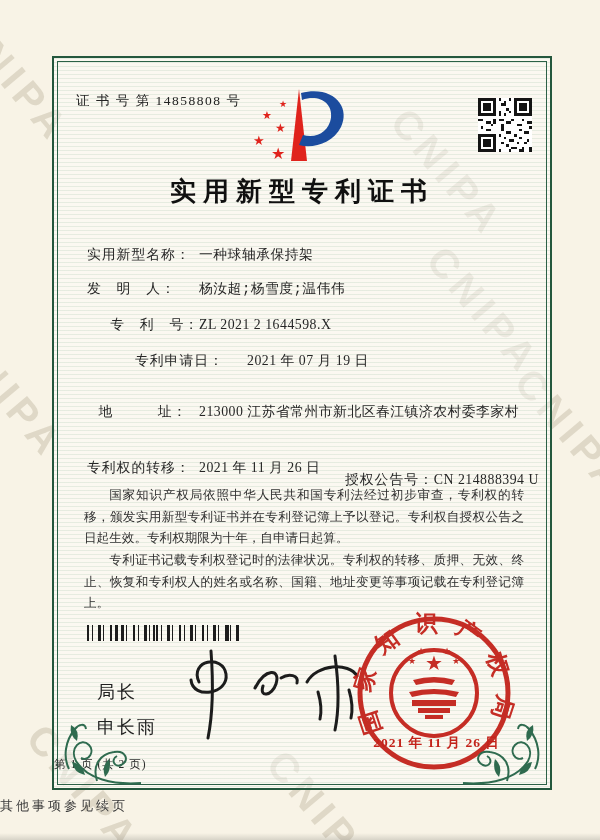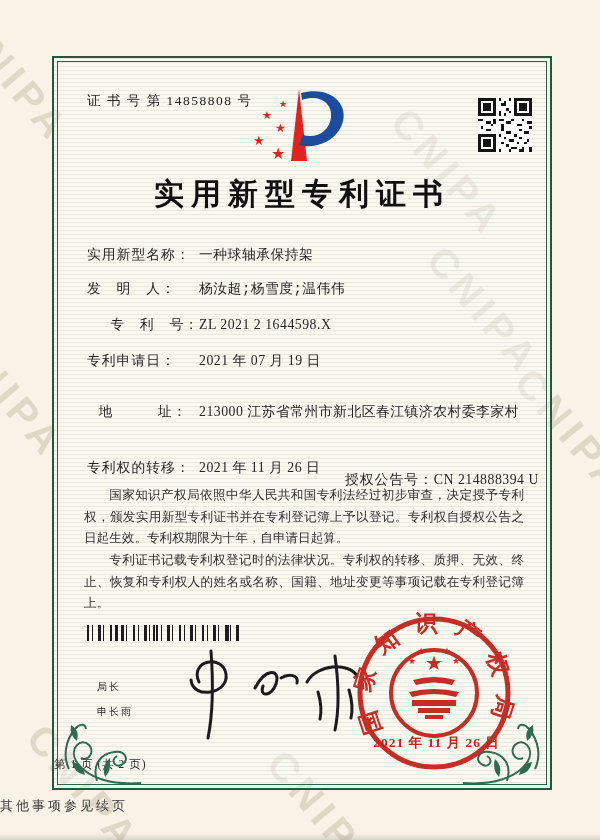--- a/index.html
+++ b/index.html
@@ -28,7 +28,7 @@
       rgba(255,255,255,0.45);
   }
   .frame-inner{position:absolute;inset:3px;border:1px solid #2c6147;pointer-events:none;}
-  .cert-no{position:absolute;left:22px;top:34px;font-size:13.5px;letter-spacing:1.5px;color:#232323;margin-left:11px;}
+  .cert-no{position:absolute;left:22px;top:34px;font-size:13.5px;letter-spacing:1.5px;color:#232323;}
   .logo{position:absolute;left:195px;top:26px;width:110px;height:82px;}
   .qr{position:absolute;left:424px;top:40px;width:54px;height:54px;}
   .title{

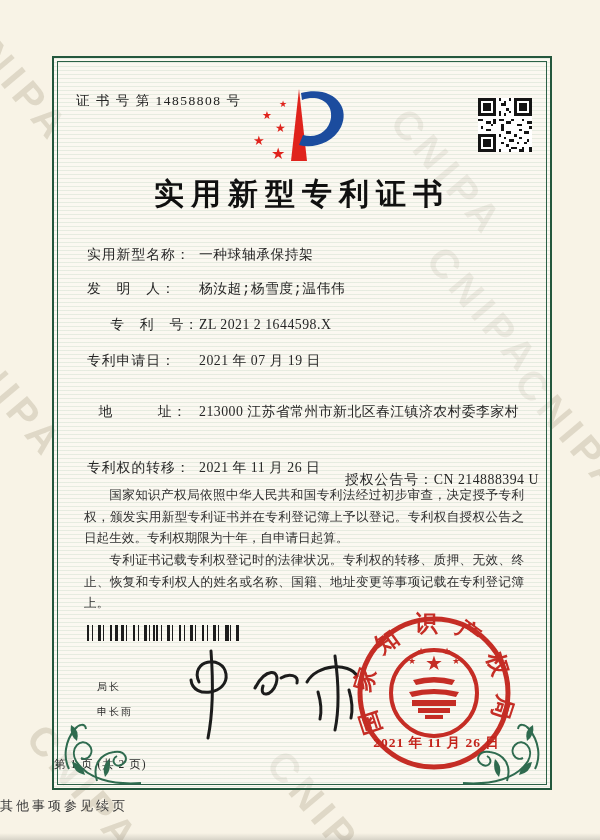--- a/index.html
+++ b/index.html
@@ -33,7 +33,7 @@
   .qr{position:absolute;left:424px;top:40px;width:54px;height:54px;}
   .title{
     position:absolute;left:0;top:116px;width:100%;text-align:center;
-    font-size:30px;font-weight:bold;letter-spacing:7px;color:#101010;
+    font-size:26px;font-weight:bold;letter-spacing:7px;color:#101010;
   }
   .row{position:absolute;left:33px;font-size:13.8px;color:#262626;white-space:nowrap;}
   .row .label{display:inline-block;min-width:112px;letter-spacing:1px;}

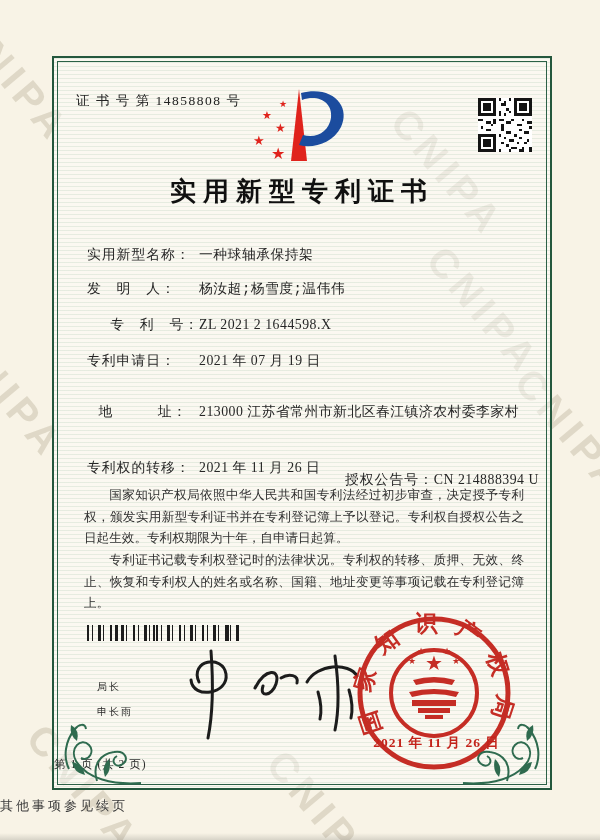--- a/index.html
+++ b/index.html
@@ -169,7 +169,7 @@
     <div class="row" style="top:258px;text-align:right;">
       <span class="label">专　利　号：</span><span class="value">ZL 2021 2 1644598.X</span>
     </div>
-    <div class="row" style="top:294px;">
+    <div class="row" style="top:294px;margin-left:48px;">
       <span class="label">专利申请日：</span><span class="value">2021 年 07 月 19 日</span>
     </div>
     <div class="row" style="top:345px;text-align:center;">

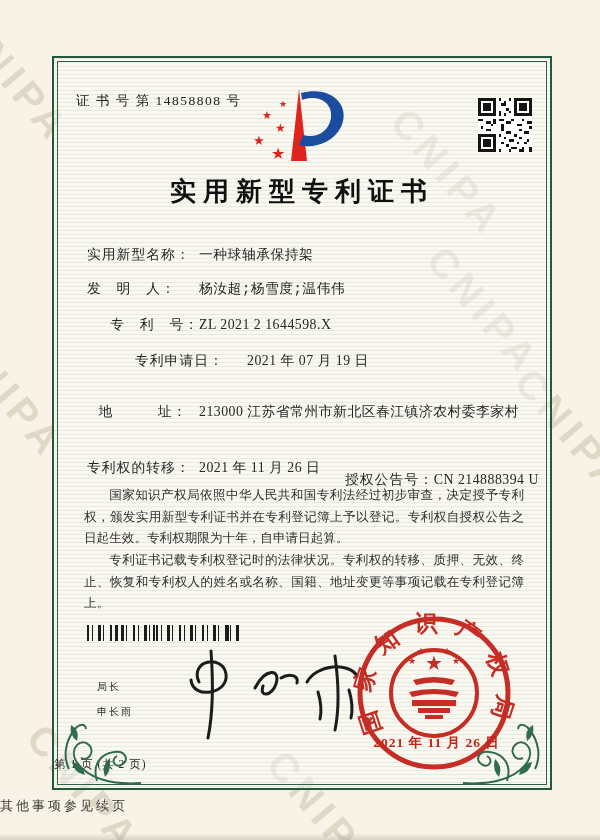--- a/index.html
+++ b/index.html
@@ -183,7 +183,7 @@
     </div>
 
     <div class="paras">
-      <p>国家知识产权局依照中华人民共和国专利法经过初步审查，决定授予专利权，颁发实用新型专利证书并在专利登记簿上予以登记。专利权自授权公告之日起生效。专利权期限为十年，自申请日起算。</p>
+      <p>国家知识产权局依照中华人民共和国专利法经过初步审查，专利权的转移，颁发实用新型专利证书并在专利登记簿上予以登记。专利权自授权公告之日起生效。专利权期限为十年，自申请日起算。</p>
       <p>专利证书记载专利权登记时的法律状况。专利权的转移、质押、无效、终止、恢复和专利权人的姓名或名称、国籍、地址变更等事项记载在专利登记簿上。</p>
     </div>
 

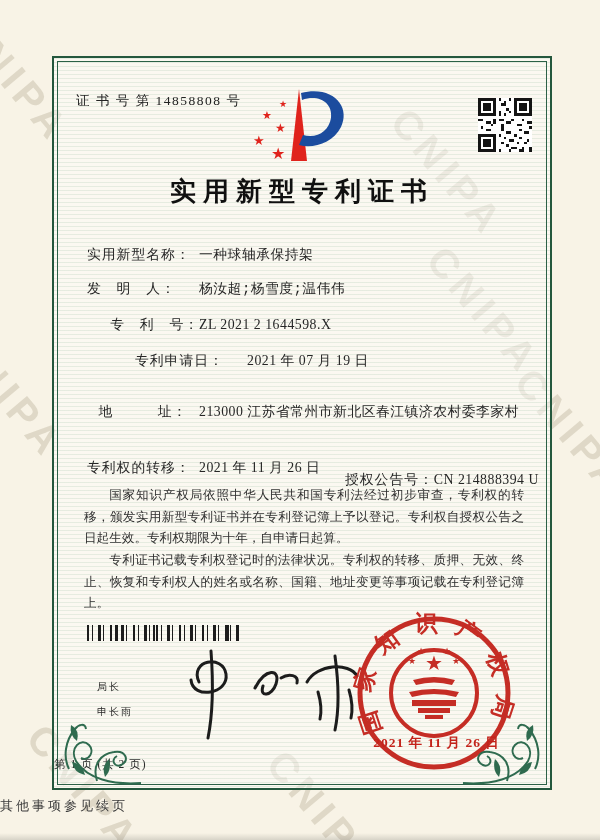--- a/index.html
+++ b/index.html
@@ -50,7 +50,7 @@
       repeating-linear-gradient(90deg,#1c1c1c 0 2px,transparent 2px 5px,#1c1c1c 5px 6px,transparent 6px 11px,#1c1c1c 11px 14px,transparent 14px 16px,#1c1c1c 16px 17px,transparent 17px 23px),
       repeating-linear-gradient(90deg,transparent 0 29px,#1c1c1c 29px 31px,transparent 31px 37px);
   }
-  .director{position:absolute;left:43px;top:622px;font-size:10px;letter-spacing:2px;color:#1f1f1f;}
+  .director{position:absolute;left:43px;top:622px;font-size:18px;letter-spacing:2px;color:#1f1f1f;}
   .director div{margin-bottom:11px;}
   .signature{position:absolute;left:115px;top:588px;width:195px;height:110px;}
   .seal{position:absolute;left:295px;top:550px;width:170px;height:170px;opacity:0.95;}

